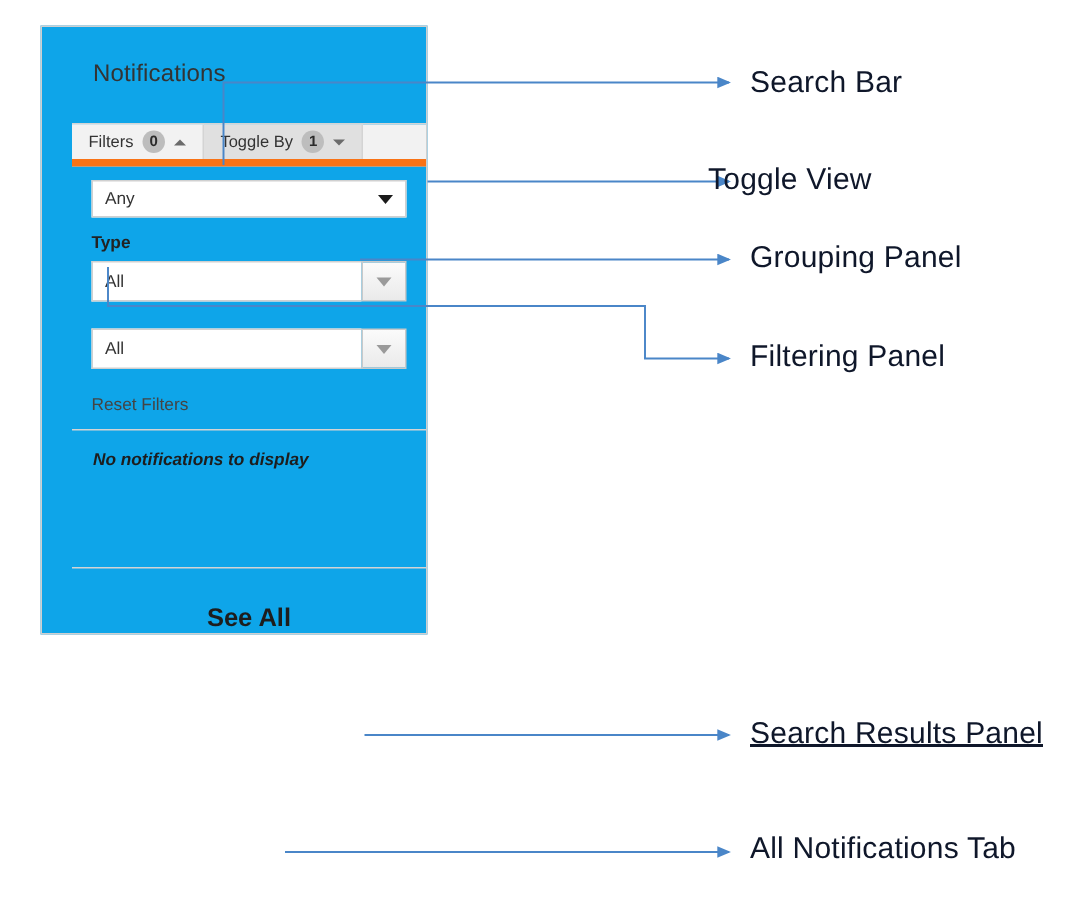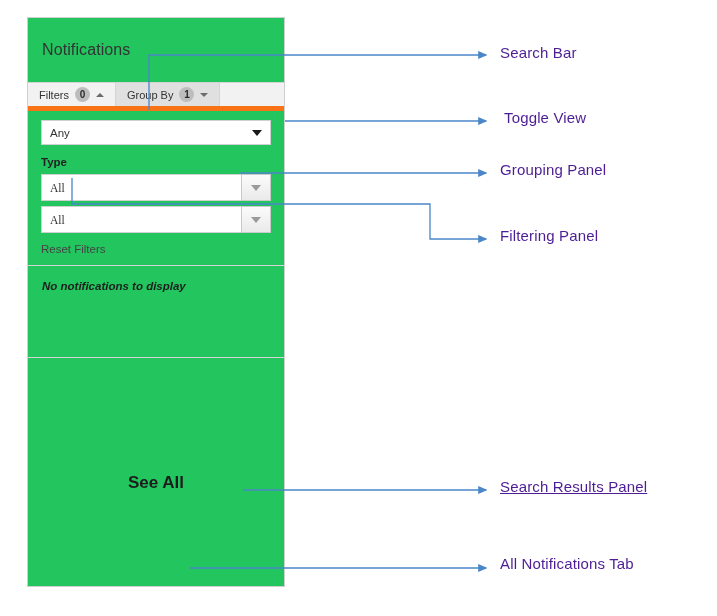--- a/index.html
+++ b/index.html
@@ -14,10 +14,11 @@
 
   
   #panel{
-    position:absolute;left:27px;top:17px;width:258px;height:570px;
-    background:#22c55e;
+    position:absolute;left:27px;top:17px;width:258px;height:406px;
+    background:#0ea5e9;
     border:1px solid #cfcfcf;
     box-sizing:border-box;
+    padding-left:20px;
   }
 
   .panel-header{

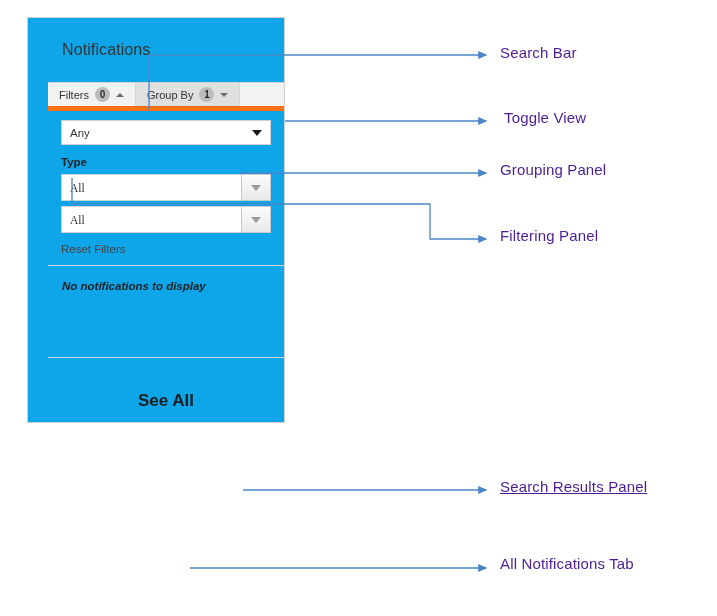--- a/index.html
+++ b/index.html
@@ -158,8 +158,8 @@
   
   .ann-label{
     position:absolute;
-    font-size:15px;
-    color:#4c1d95;
+    font-size:20px;
+    color:#0f172a;
     white-space:nowrap;
     letter-spacing:.15px;
     text-align:center;

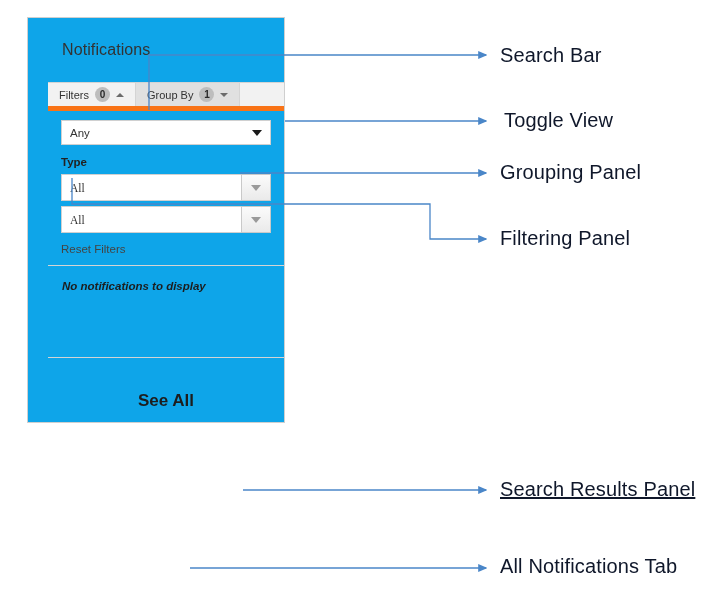--- a/index.html
+++ b/index.html
@@ -187,7 +187,7 @@
         <span class="caret up"></span>
       </div>
       <div class="tab inactive">
-        <span>Group By</span>
+        <span>Toggle By</span>
         <span class="badge">1</span>
         <span class="caret down"></span>
       </div>

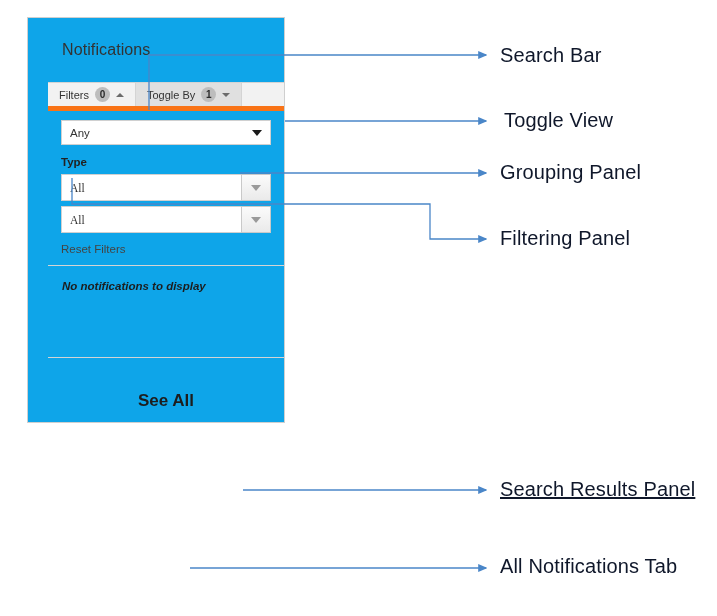--- a/index.html
+++ b/index.html
@@ -252,7 +252,7 @@
 </svg>
 
 <div class="ann-label" style="left:500px;top:44px;">Search Bar</div>
-<div class="ann-label" style="left:504px;top:109px;">Toggle View</div>
+<div class="ann-label" style="left:472px;top:109px;">Toggle View</div>
 <div class="ann-label" style="left:500px;top:161px;">Grouping Panel</div>
 <div class="ann-label" style="left:500px;top:227px;">Filtering Panel</div>
 <div class="ann-label" style="left:500px;top:478px;text-decoration:underline;">Search Results Panel</div>

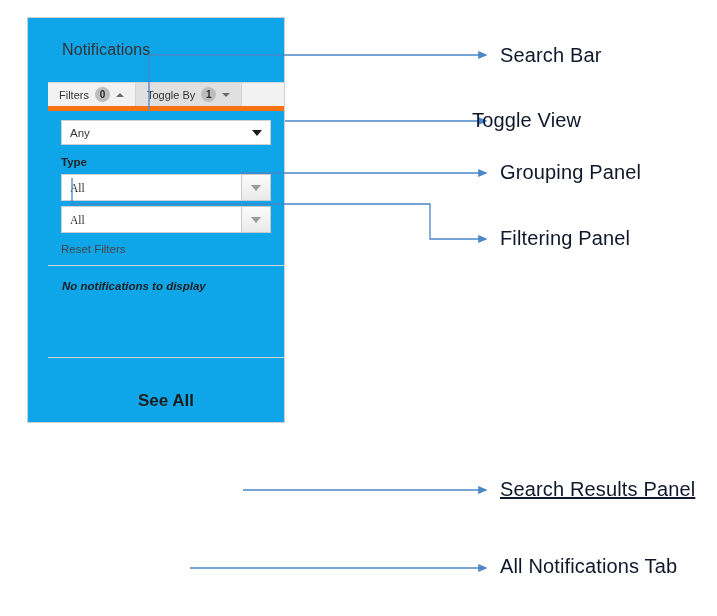--- a/index.html
+++ b/index.html
@@ -104,7 +104,7 @@
   }
 
   .select-split{
-    height:27px;display:flex;margin-bottom:5px;font-family:Liberation Serif, serif;
+    height:27px;display:flex;margin-bottom:18px;
   }
   .select-split .value{
     flex:1;background:#fff;border:1px solid #d0d0d0;border-right:none;

